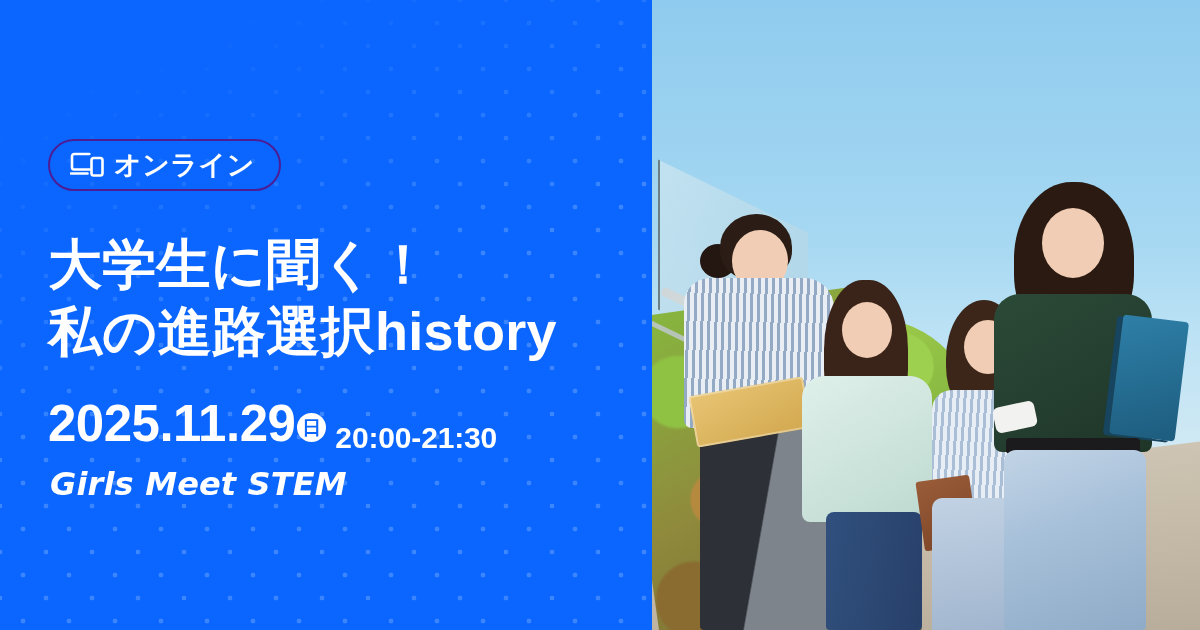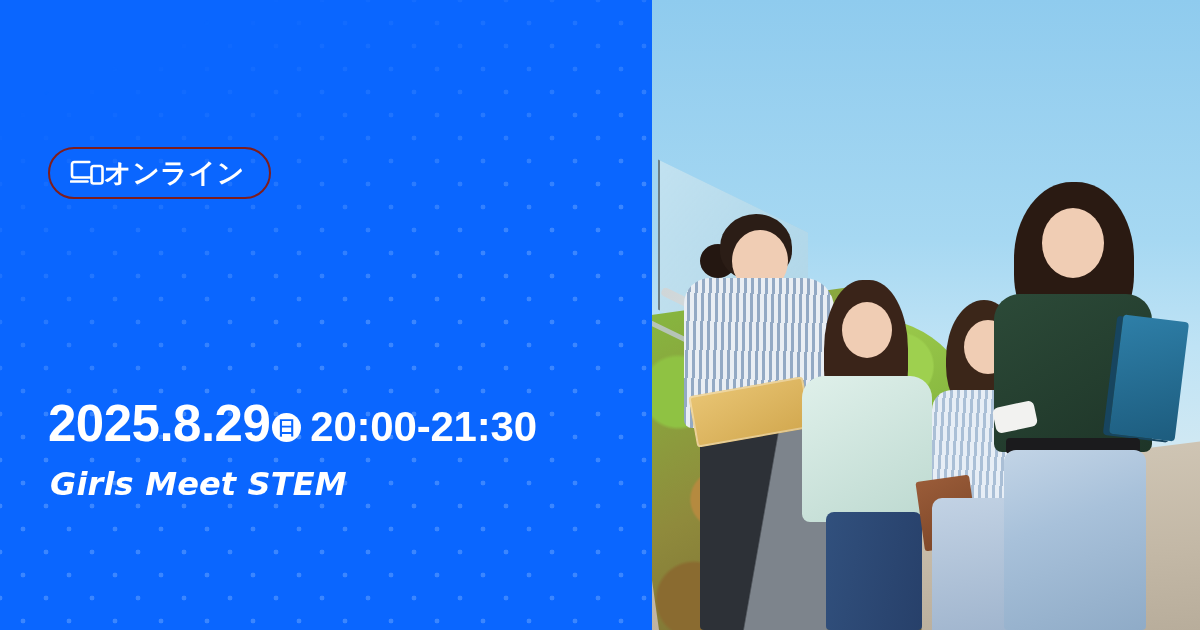--- a/index.html
+++ b/index.html
@@ -193,11 +193,11 @@
     display:flex; align-items:center; gap:24px;
   }
   .pill {
-    display:flex; align-items:center; gap:0;
+    display:flex; align-items:center; gap:10px;
     height:52px; padding:0 24px 0 20px;
-    border:2px solid #7f1d1d; border-radius:26px;
+    border:2px solid #4c1d95; border-radius:26px;
     font-size:27px; font-weight:700; letter-spacing:.02em;
-    line-height:1; white-space:nowrap;margin-top:8px;
+    line-height:1; white-space:nowrap;
   }
   .pill .dev-icon { display:block; width:34px; height:26px; }
   .org {

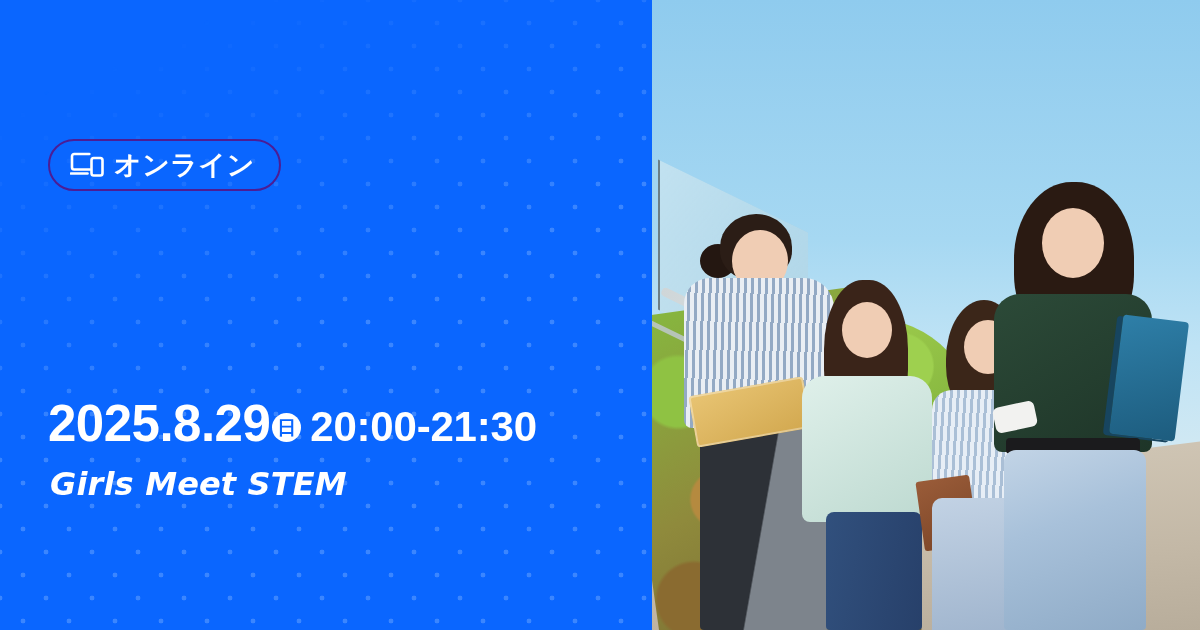--- a/index.html
+++ b/index.html
@@ -309,6 +309,8 @@
       </div>
     </div>
 
+    <div class="headline">大学生に聞く！
+私の進路選択history</div>
 
     <div class="date-row">
       <span class="date">2025.8.29</span>

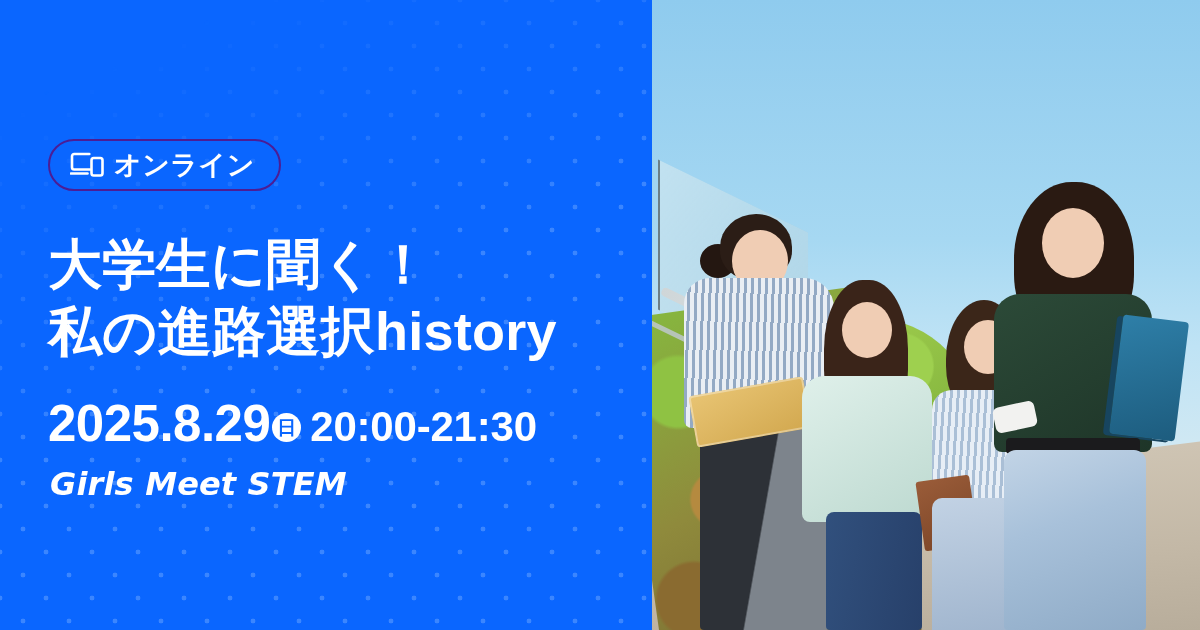--- a/index.html
+++ b/index.html
@@ -313,7 +313,7 @@
 私の進路選択history</div>
 
     <div class="date-row">
-      <span class="date">2025.8.29</span>
+      <span class="date">2025.11.29</span>
       <span class="dow">日</span>
       <span class="time">20:00-21:30</span>
     </div>

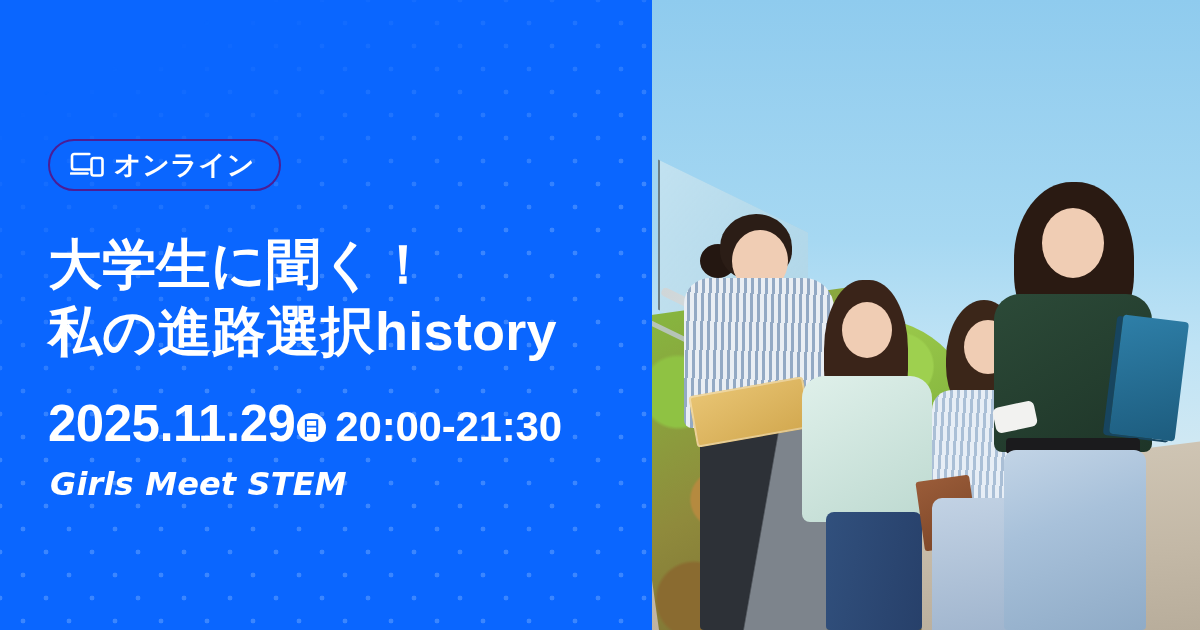--- a/index.html
+++ b/index.html
@@ -228,8 +228,8 @@
     margin:0 9px 0 2px; position:relative; top:4px;
   }
   .time {
-    font-size:42px; font-weight:700; letter-spacing:-.005em; line-height:1;
-    position:relative; top:3px;
+    font-size:30px; font-weight:700; letter-spacing:-.005em; line-height:1;
+    position:relative; top:14px;
   }
 
   

